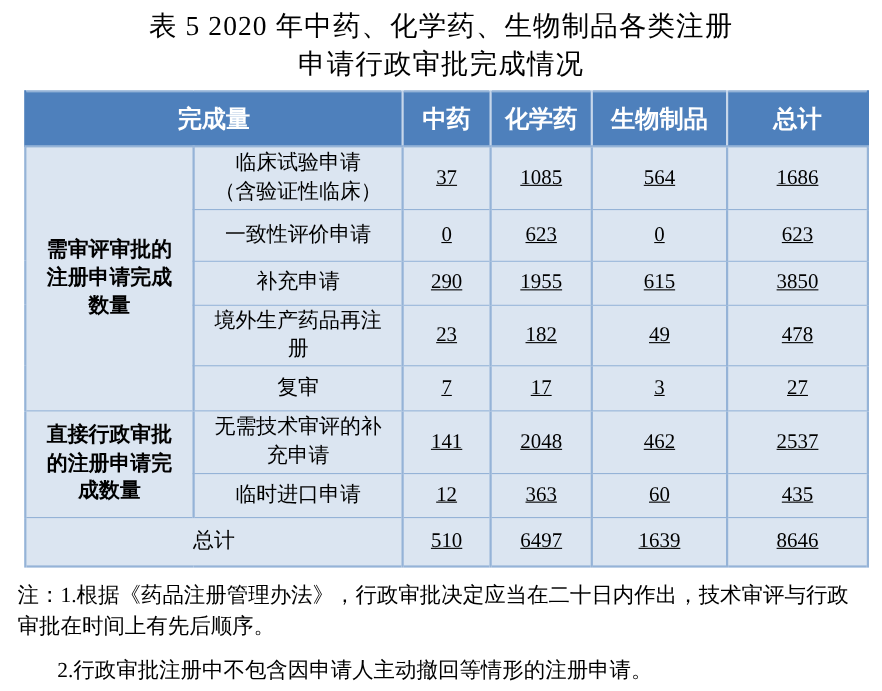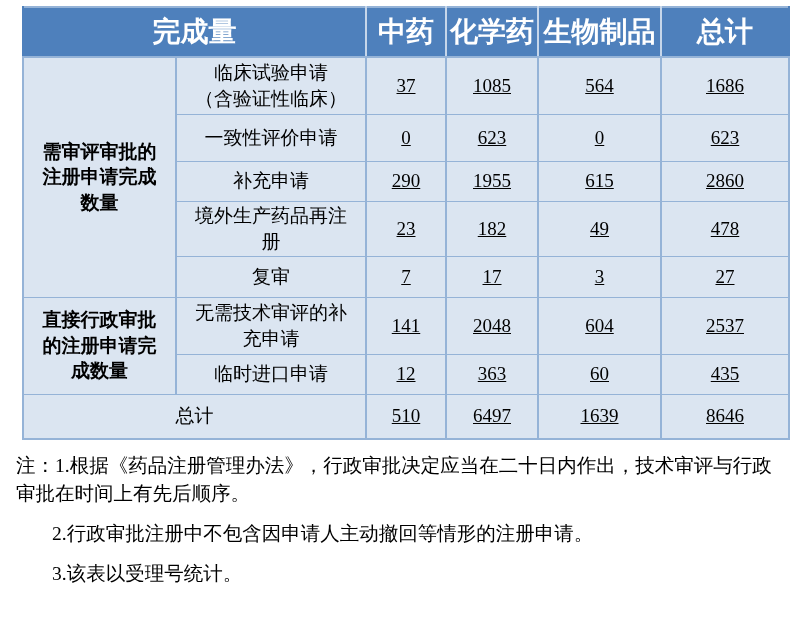--- a/index.html
+++ b/index.html
@@ -91,6 +91,10 @@
 
 <div class="page">
 
+  <div class="title">
+    <div>表 5 2020 年中药、化学药、生物制品各类注册</div>
+    <div>申请行政审批完成情况</div>
+  </div>
 
   <table class="report">
     <colgroup>

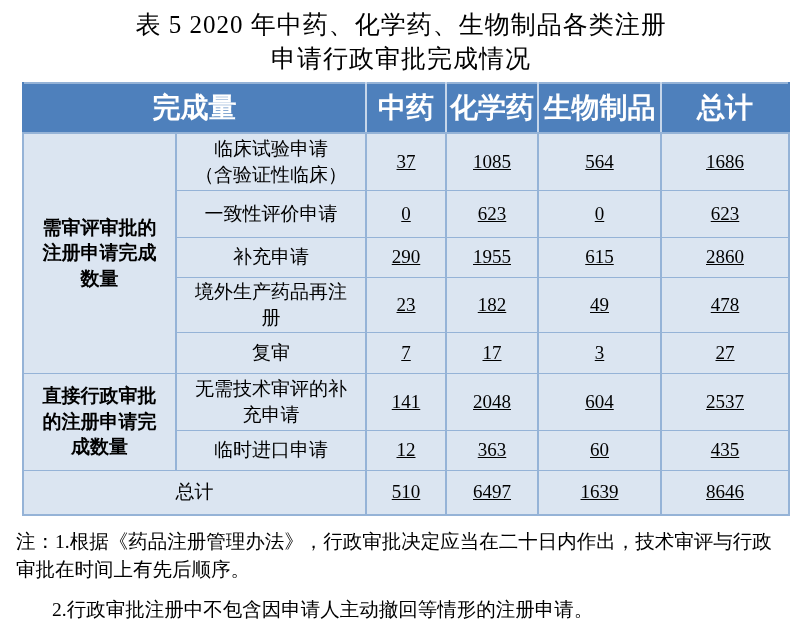--- a/index.html
+++ b/index.html
@@ -51,7 +51,7 @@
     background: #4e80bc;
     color: #ffffff;
     font-weight: bold;
-    font-size: 28px;
+    font-size: 22px;
     border-left: 2px solid #c6d6ea;
     border-right: 2px solid #c6d6ea;
     border-top: none;

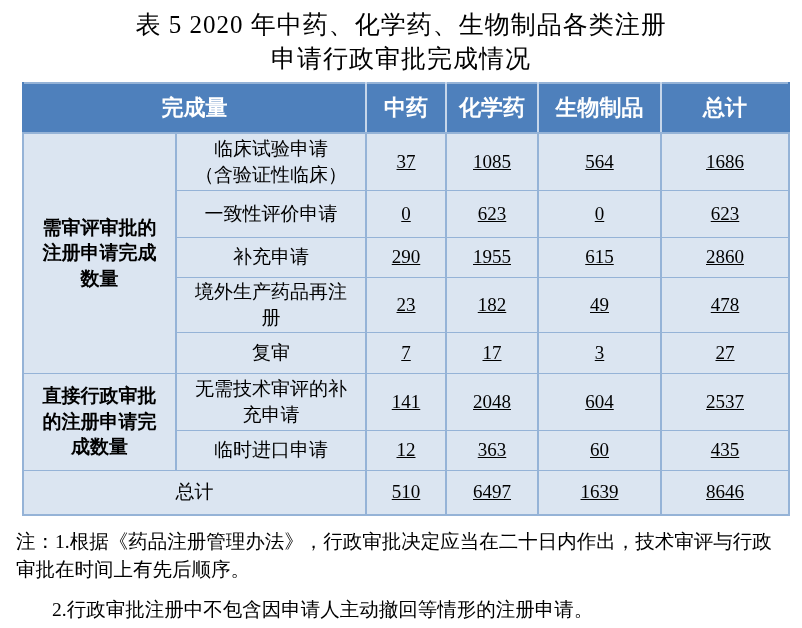--- a/index.html
+++ b/index.html
@@ -138,7 +138,7 @@
         <td class="num">290</td>
         <td class="num">1955</td>
         <td class="num">615</td>
-        <td class="num">2860</td>
+        <td class="num">3850</td>
       </tr>
       <tr style="height:55px;">
         <td>境外生产药品再注

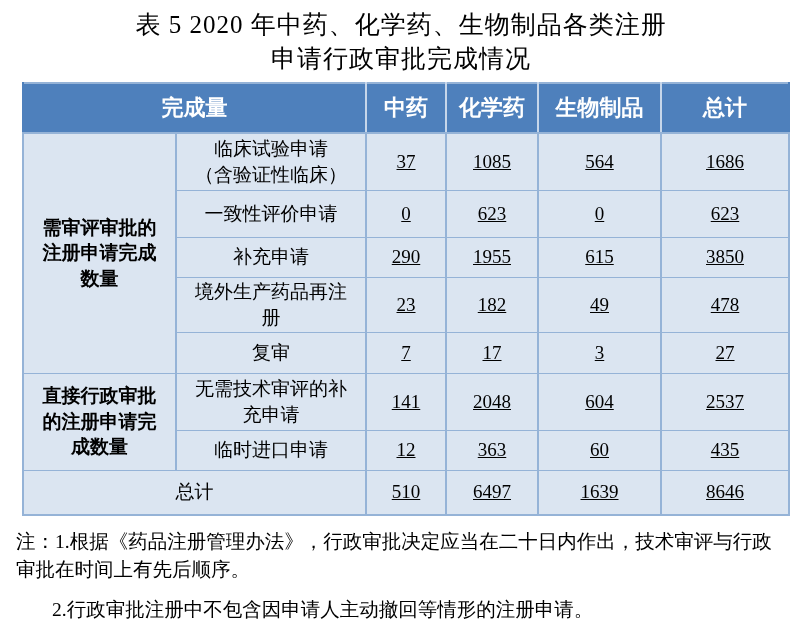--- a/index.html
+++ b/index.html
@@ -163,7 +163,7 @@
 充申请</td>
         <td class="num">141</td>
         <td class="num">2048</td>
-        <td class="num">604</td>
+        <td class="num">462</td>
         <td class="num">2537</td>
       </tr>
       <tr style="height:40px;">

